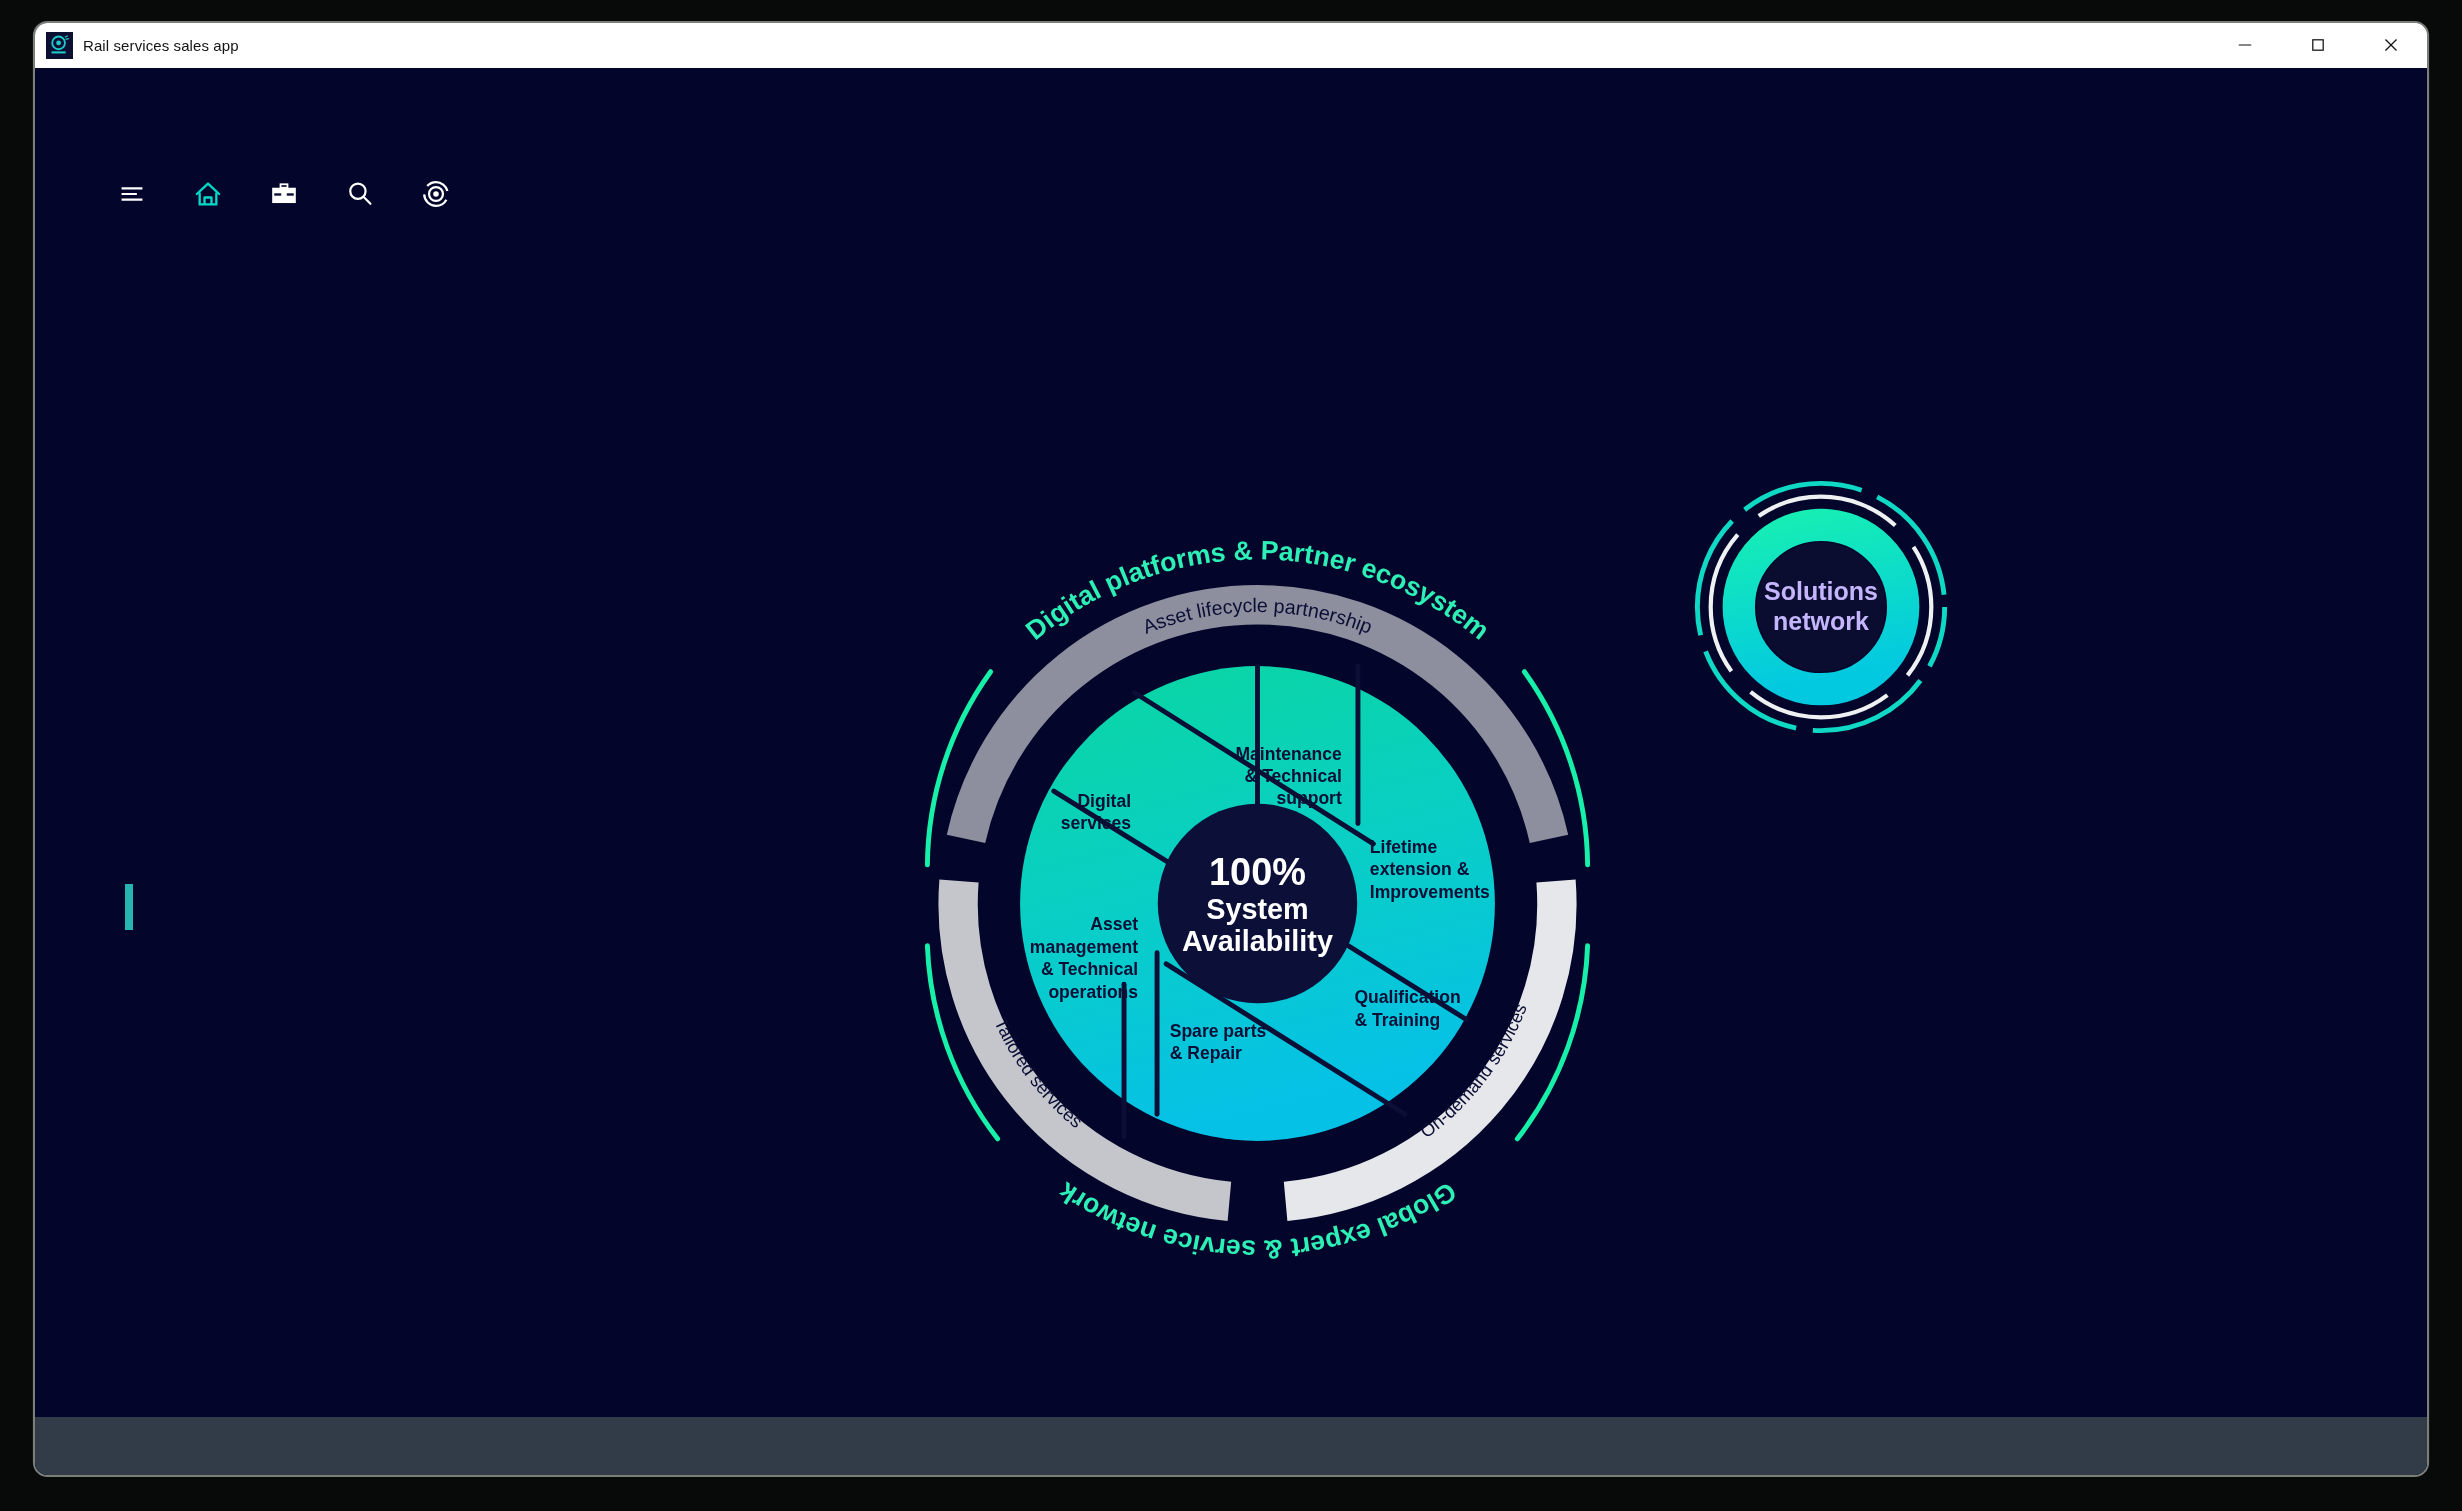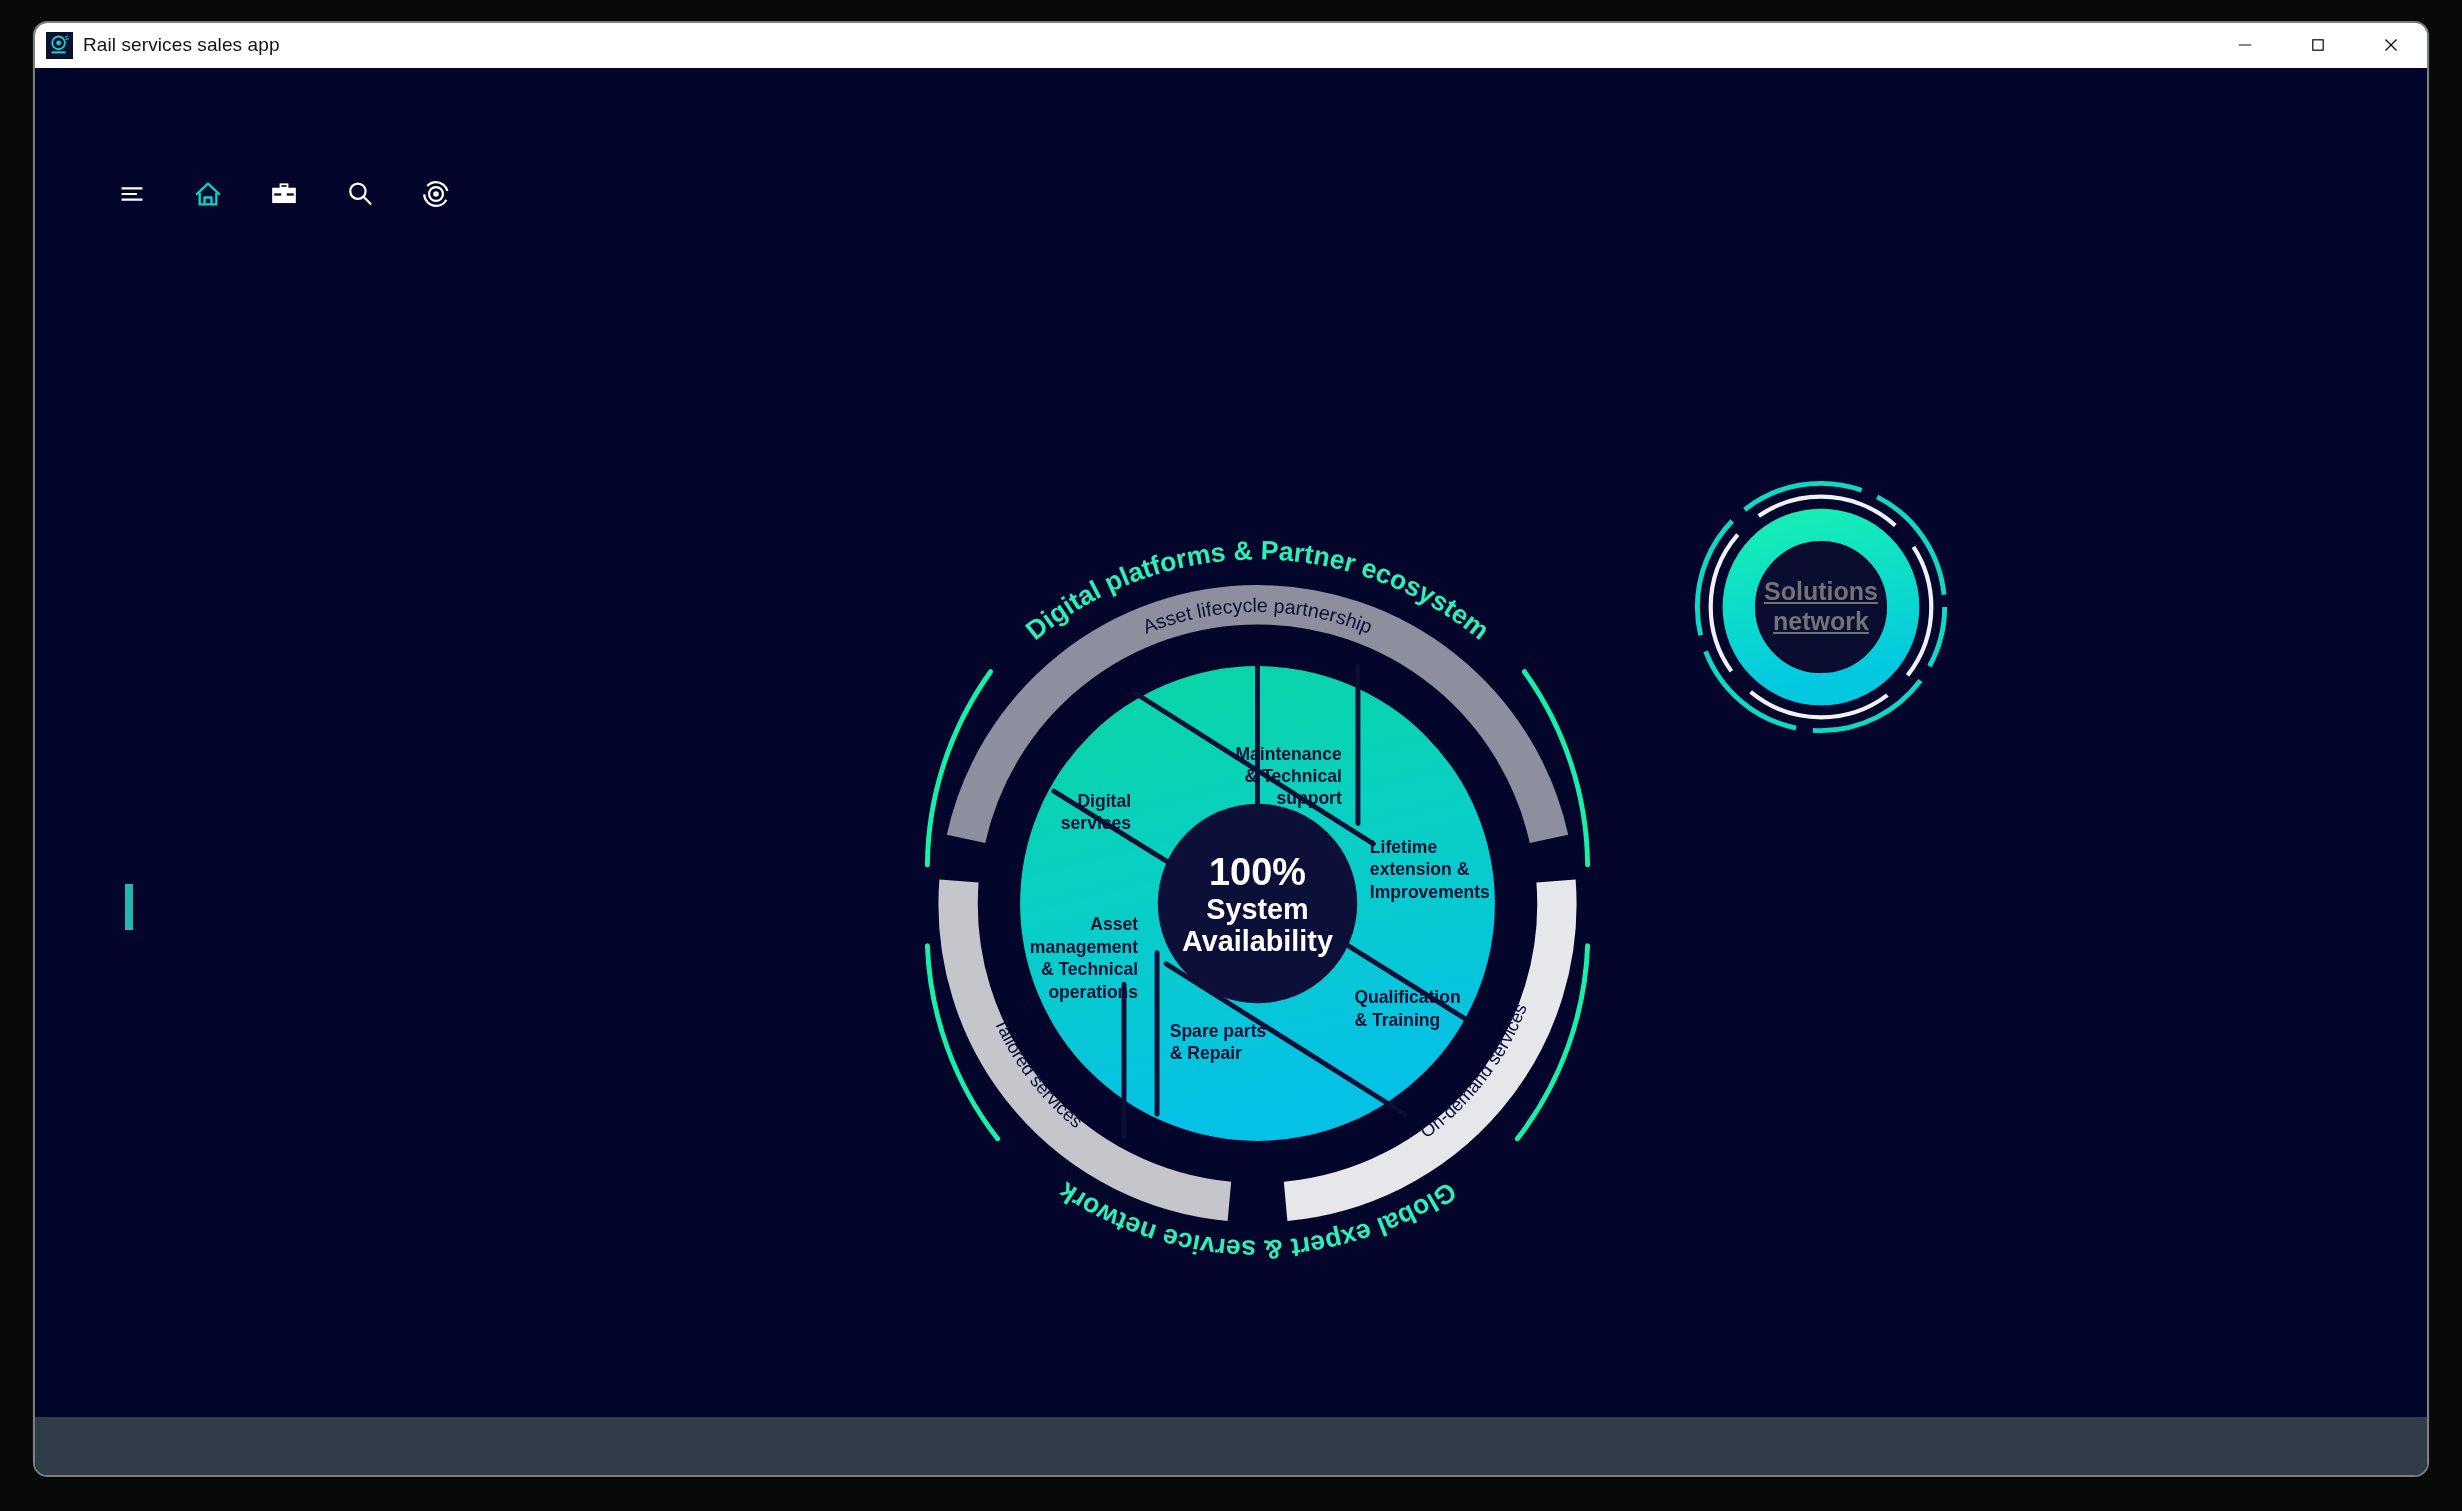--- a/index.html
+++ b/index.html
@@ -42,7 +42,7 @@
   #app-icon svg { display: block; }
   #title-text {
     margin-left: 9.8px;
-    font-size: 19px;
+    font-size: 15px;
     color: #141414;
     letter-spacing: 0.1px;
     white-space: nowrap;

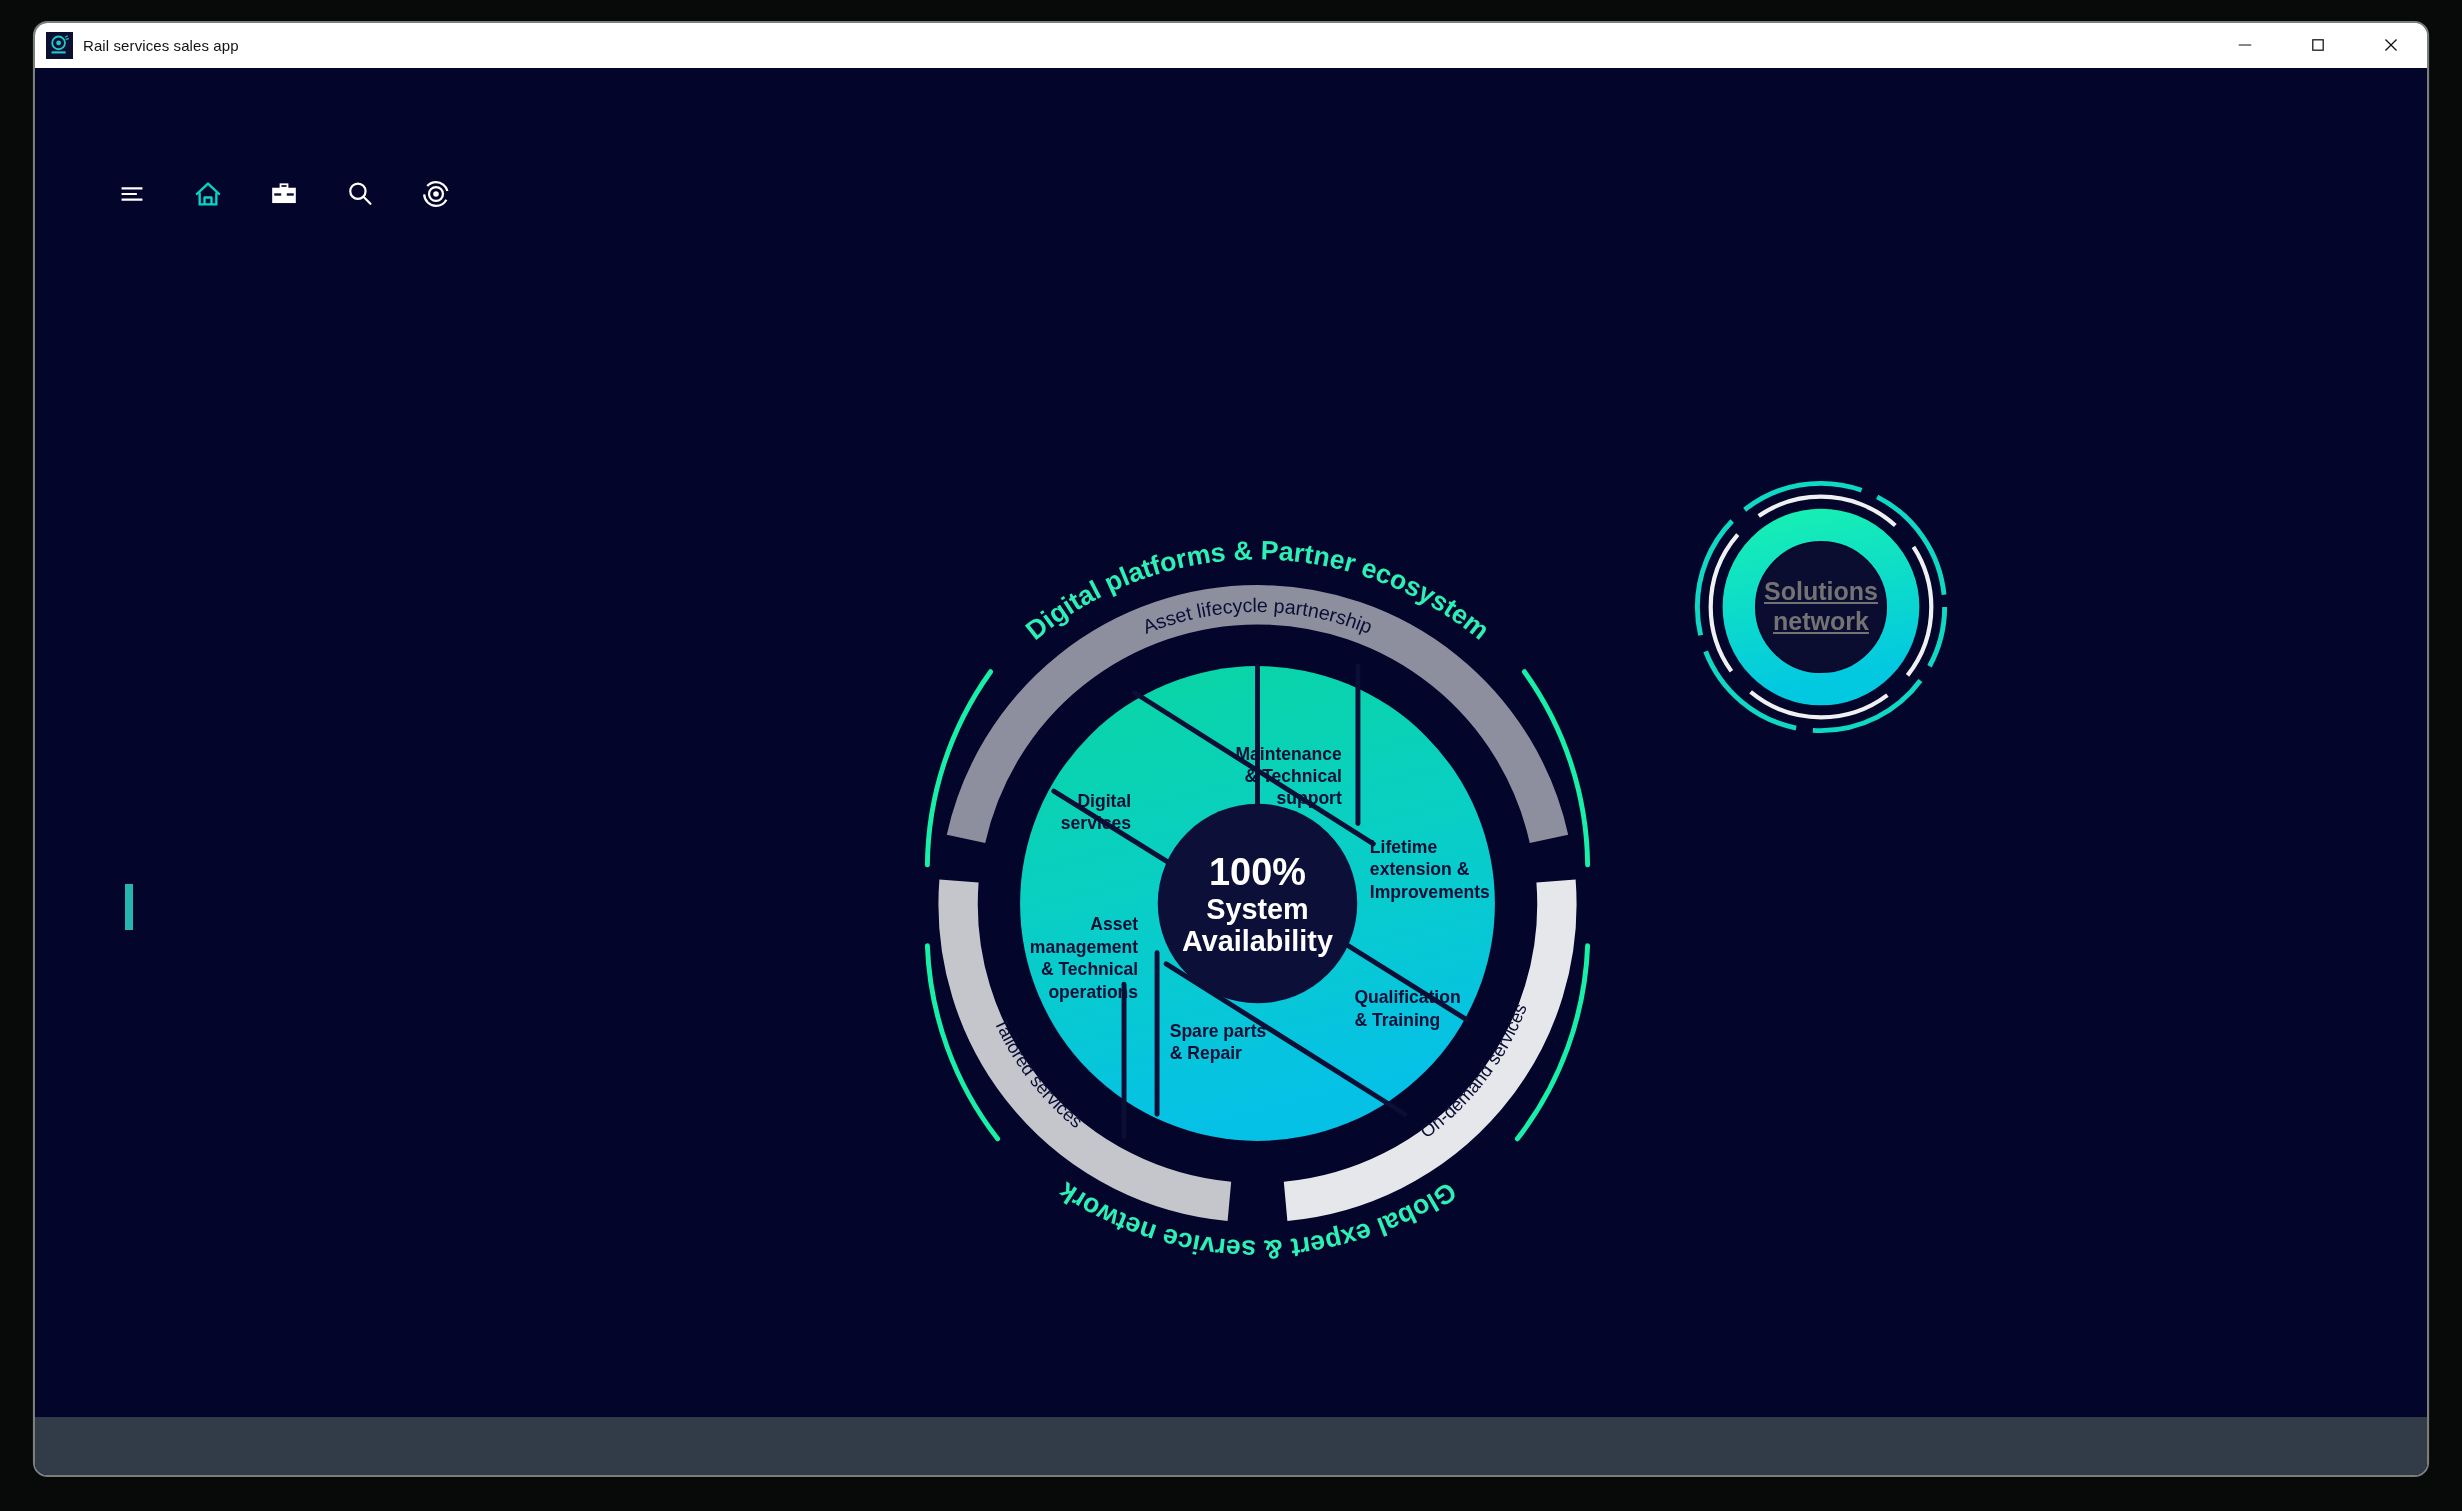--- a/index.html
+++ b/index.html
@@ -112,13 +112,12 @@
     left: 0; top: 0; width: 274px; height: 274px;
     display: flex; flex-direction: column;
     align-items: center; justify-content: center;
-    color: #737373;
+    color: #c4b5fd;
     font-size: 25px;
     font-weight: 700;
     line-height: 1.18;
     text-align: center;
     pointer-events: none;
-    text-decoration: underline;
   }
   
   #statusbar {

